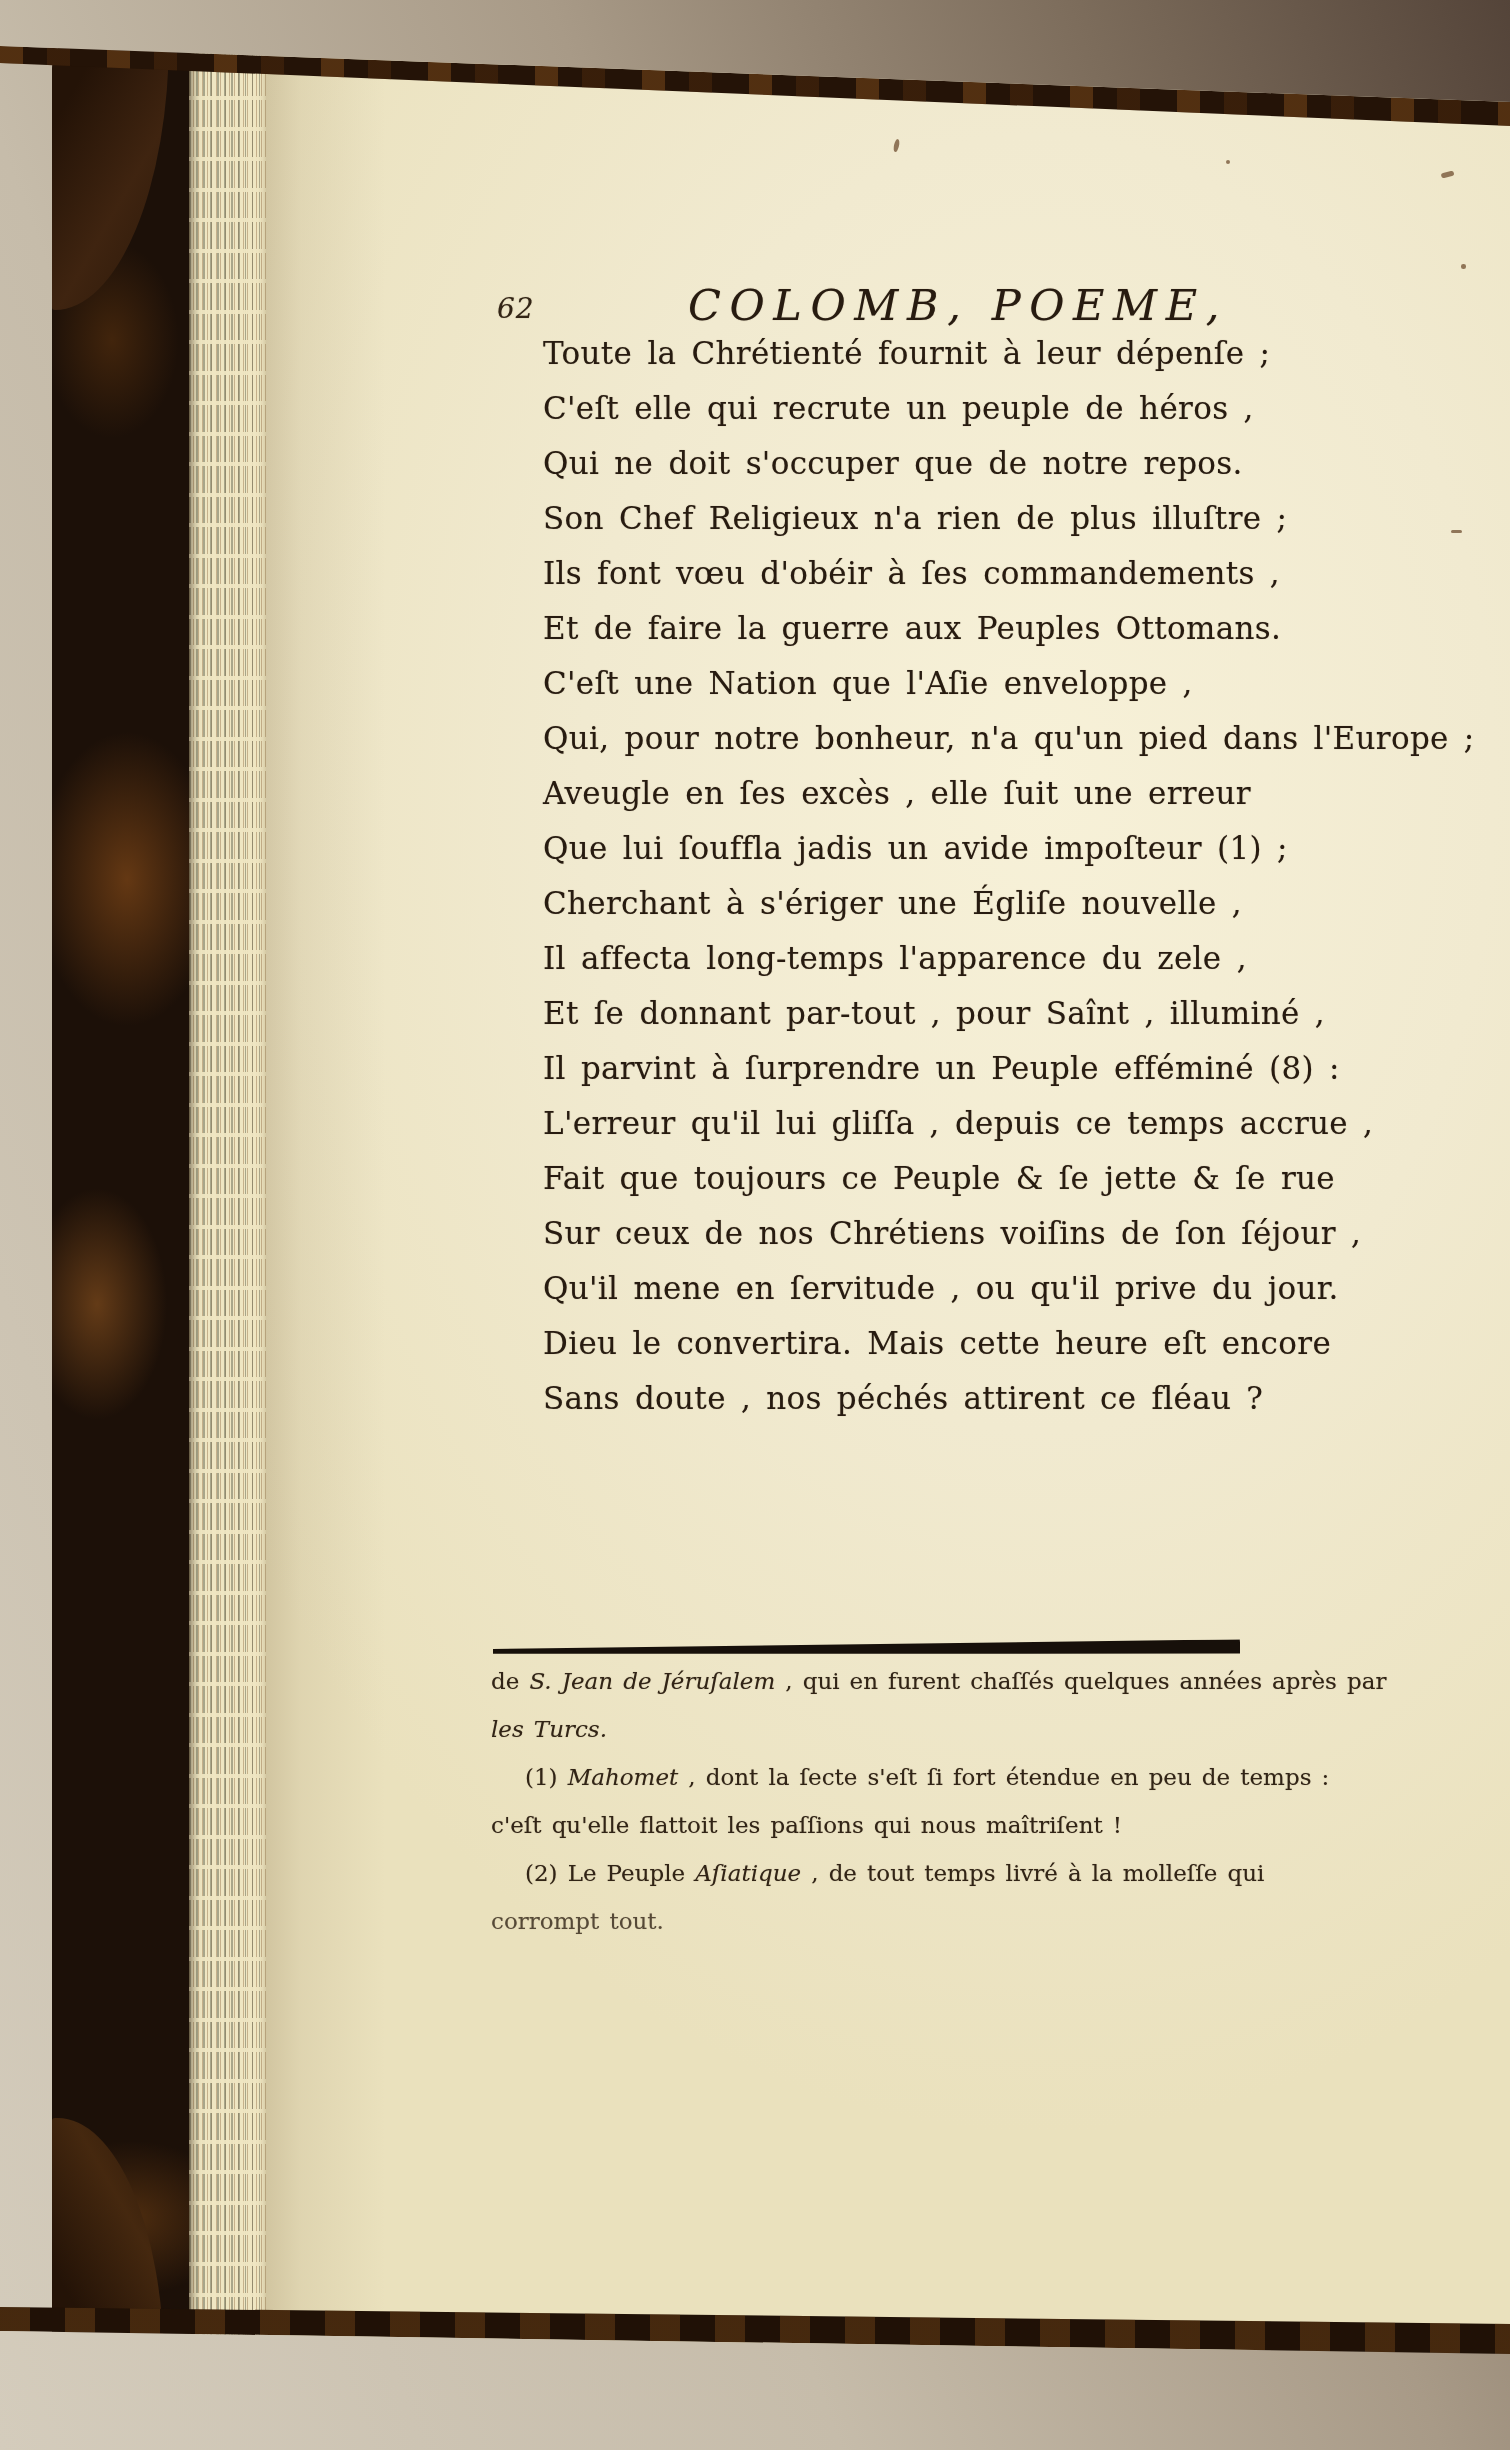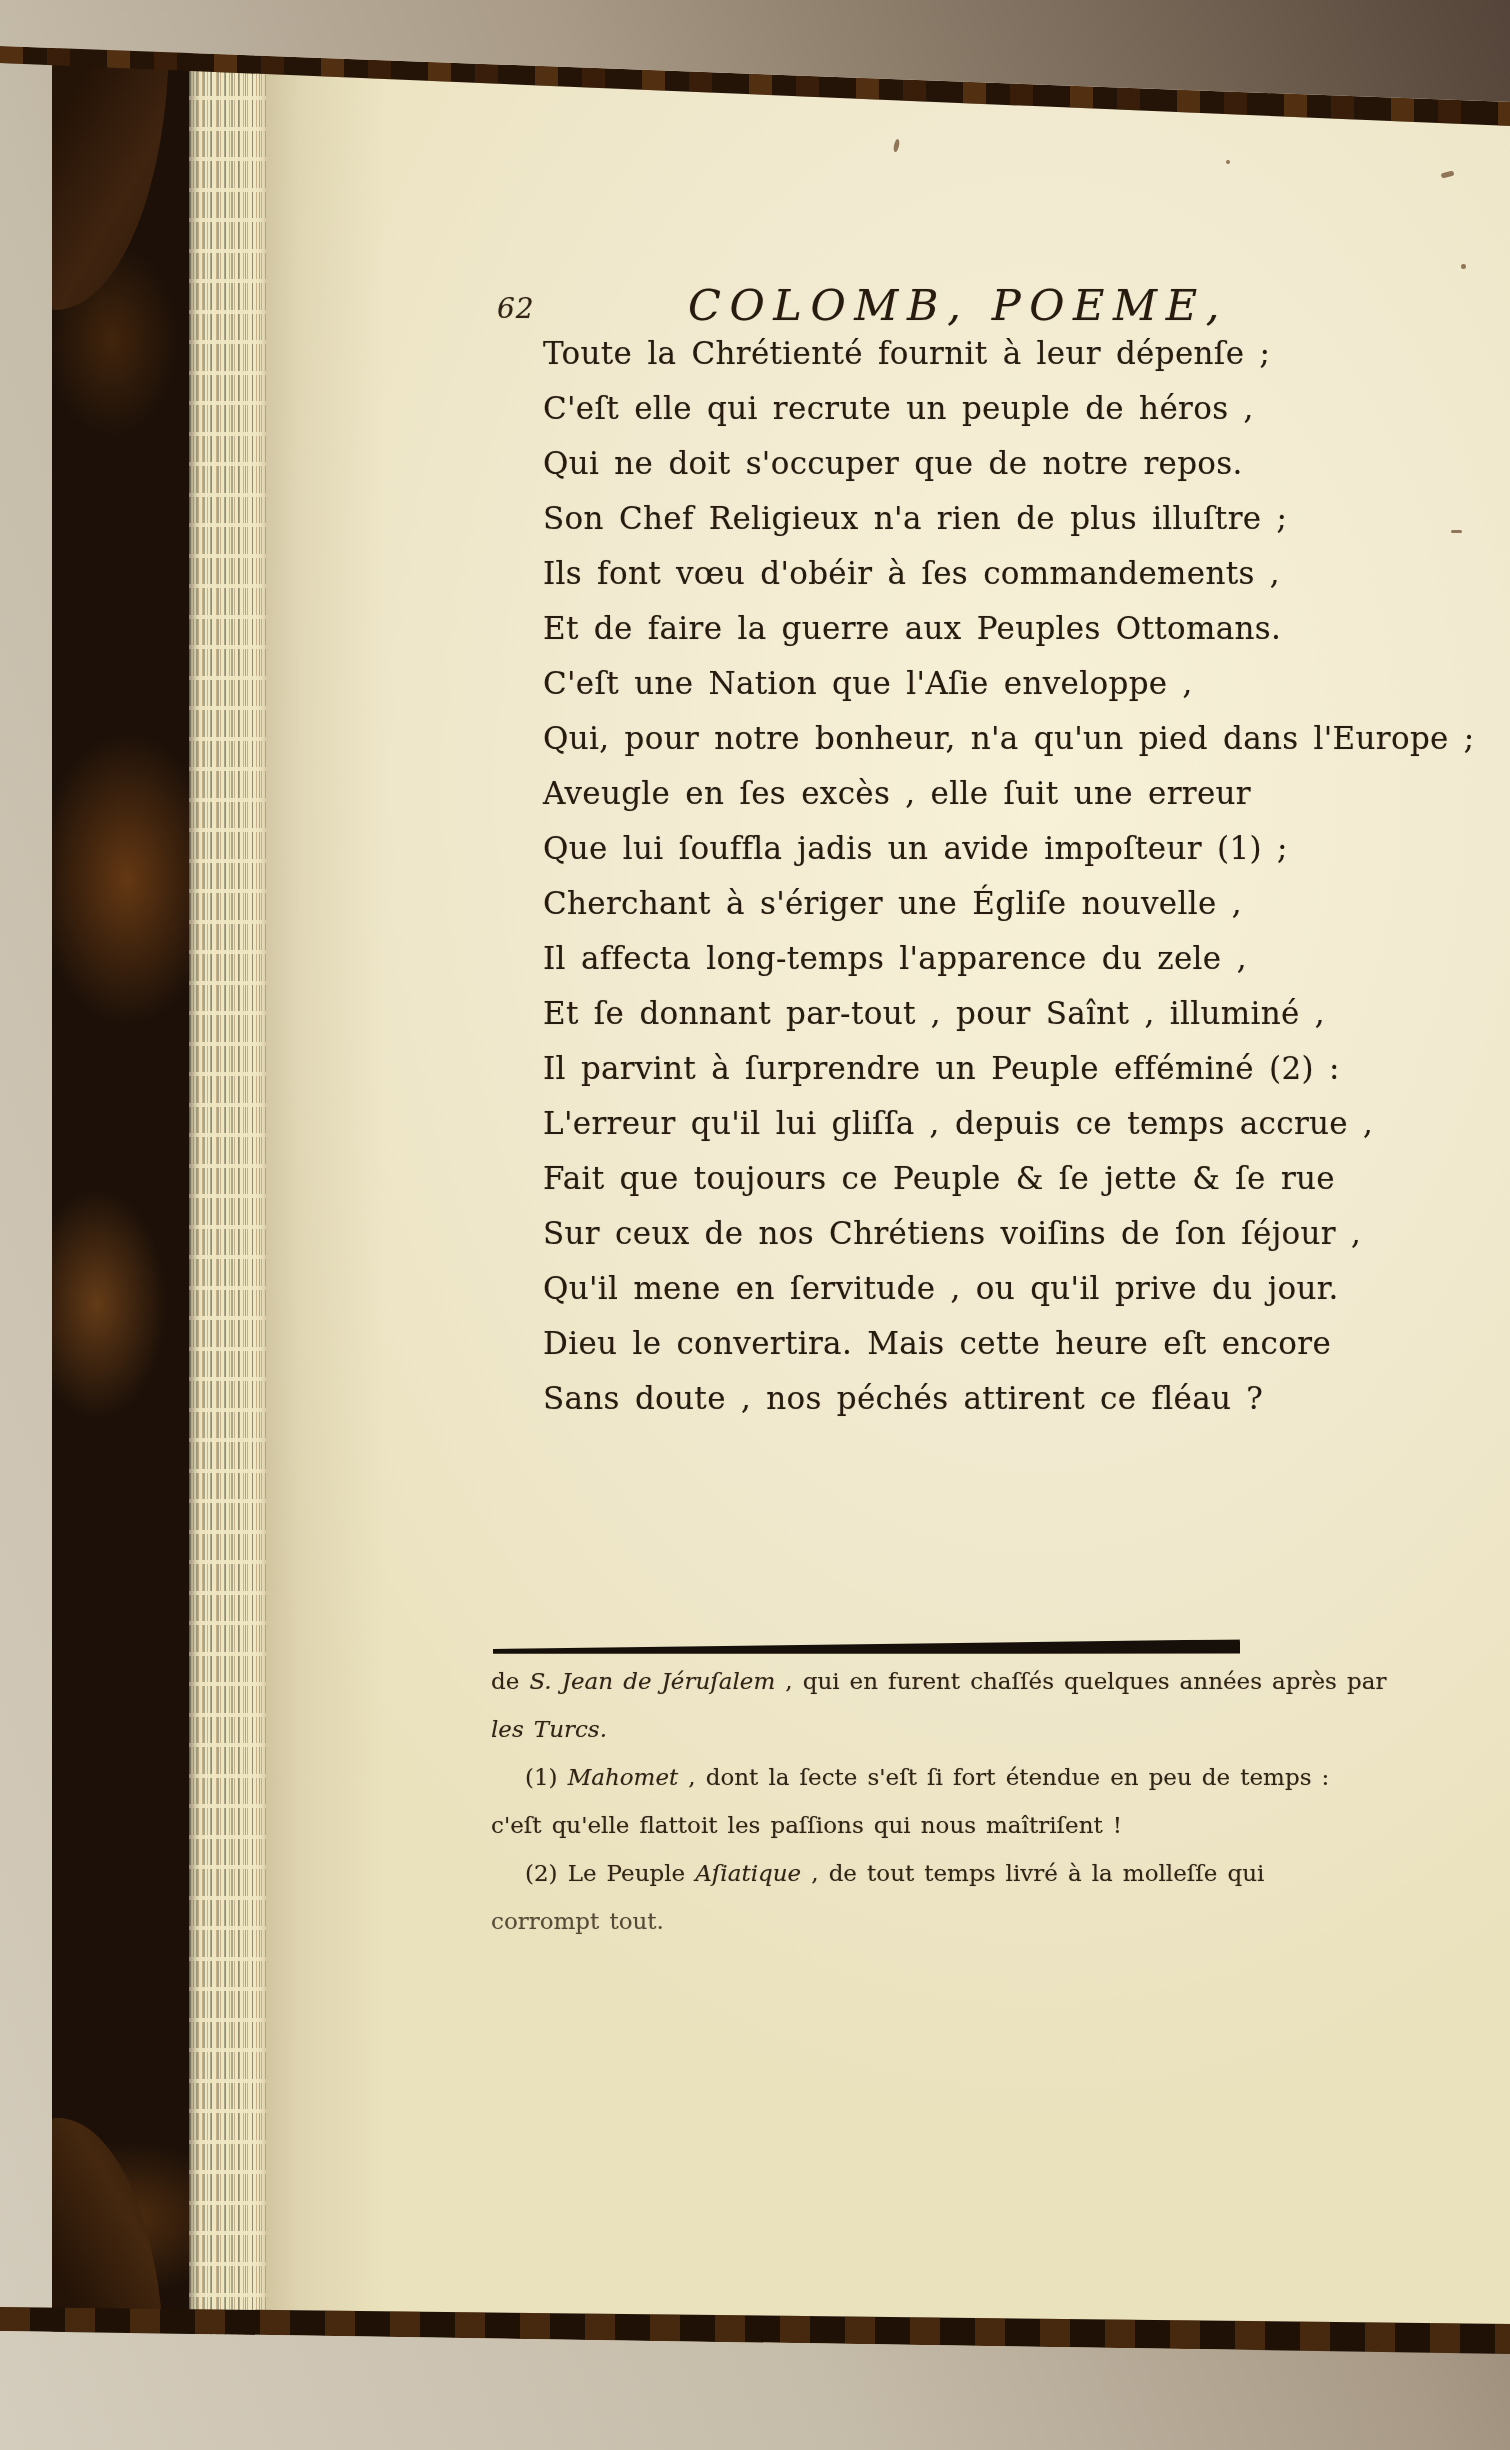--- a/index.html
+++ b/index.html
@@ -160,7 +160,7 @@
       <div class="pline">Cherchant à s'ériger une Égliſe nouvelle ,</div>
       <div class="pline">Il affecta long-temps l'apparence du zele ,</div>
       <div class="pline">Et ſe donnant par-tout , pour Saînt , illuminé ,</div>
-      <div class="pline">Il parvint à ſurprendre un Peuple efféminé (2) :</div>
+      <div class="pline">Il parvint à ſurprendre un Peuple efféminé (8) :</div>
       <div class="pline">L'erreur qu'il lui gliſſa , depuis ce temps accrue ,</div>
       <div class="pline">Fait que toujours ce Peuple &amp; ſe jette &amp; ſe rue</div>
       <div class="pline">Sur ceux de nos Chrétiens voiſins de ſon ſéjour ,</div>

